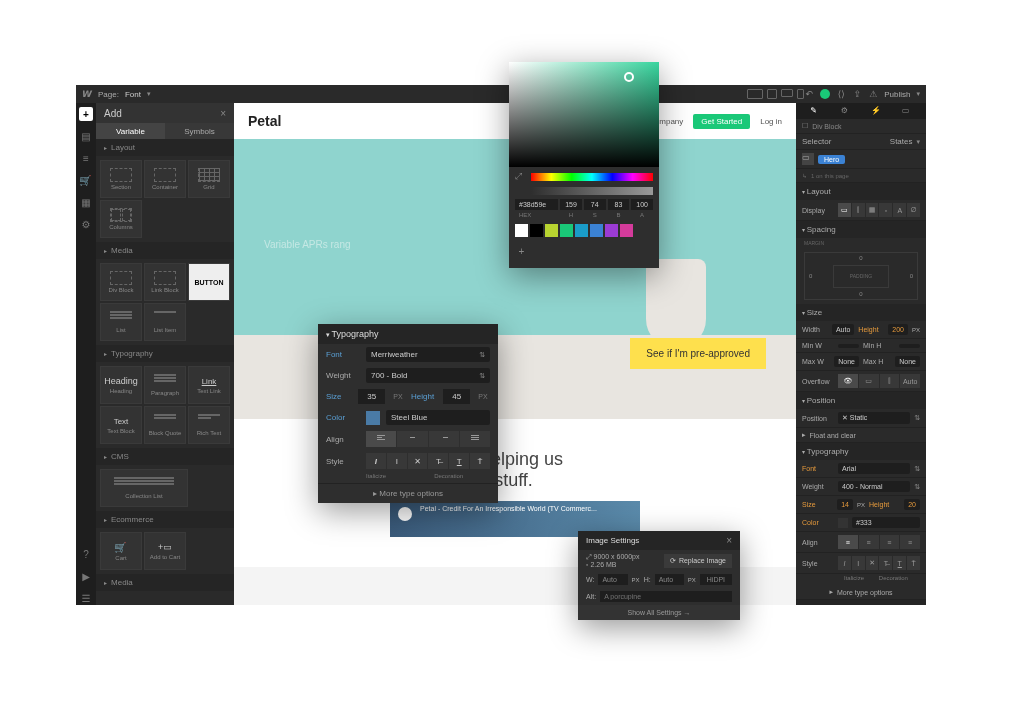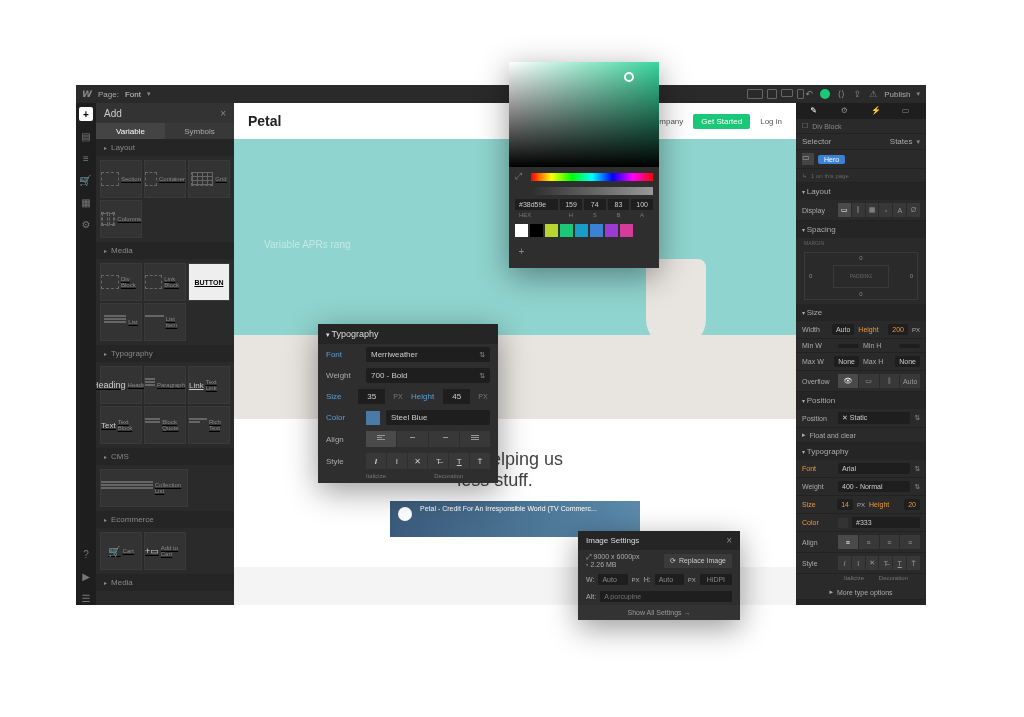--- a/index.html
+++ b/index.html
@@ -304,6 +304,7 @@
     <div class="hero">
       <div class="hero-vase"></div>
       <div class="hero-sub">Variable APRs rang</div>
+      <div class="cta">See if I'm pre-approved</div>
     </div>
     <div class="body-section">
       <div><span>s helping us</span></div>

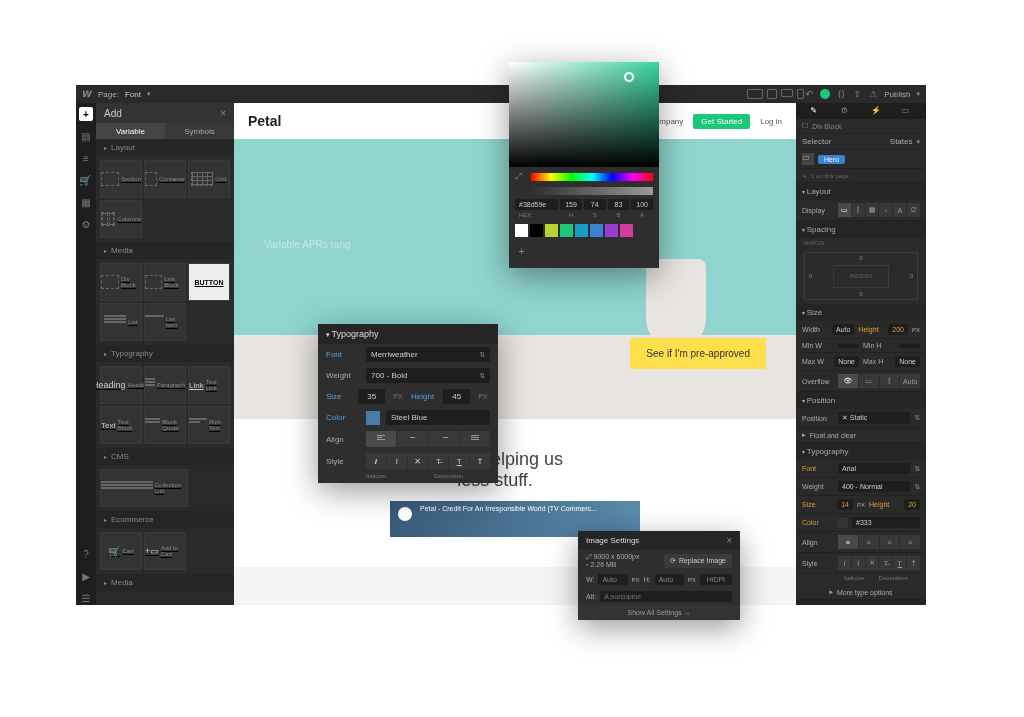--- a/index.html
+++ b/index.html
@@ -30,7 +30,7 @@
 .section-label { font-size:8px; color:#888; padding:4px 8px; background:#252525; display:flex; align-items:center; }
 .section-label::before { content:"▸"; margin-right:4px; font-size:6px; }
 .element-grid { display:flex; flex-wrap:wrap; padding:4px; gap:2px; }
-.element-item { width:42px; height:38px; background:#333; display:flex; flex-direction:row; align-items:center; justify-content:center; gap:2px; border:1px solid #3a3a3a;text-decoration:underline; }
+.element-item { width:42px; height:38px; background:#333; display:flex; flex-direction:column; align-items:center; justify-content:center; gap:2px; border:1px solid #3a3a3a; }
 .element-item.button-el { background:#eee; color:#000; }
 .element-icon { width:22px; height:14px; border:1px dashed #666; }
 .element-icon.bars { border:none; display:flex; flex-direction:column; gap:1px; }

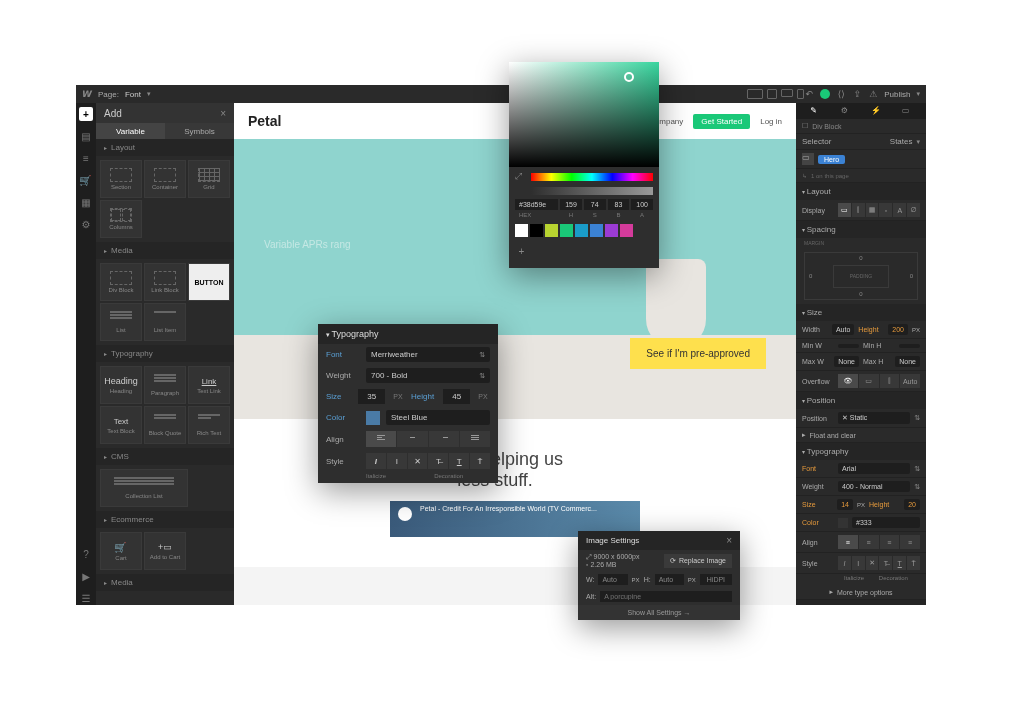--- a/index.html
+++ b/index.html
@@ -573,6 +573,7 @@
       <span style="flex:1">Italicize</span>
       <span style="flex:2;text-align:center">Decoration</span>
     </div>
+  <div class="more-opts">▸ <span>More type options</span></div>
 </div>
 
 <div class="img-panel">

